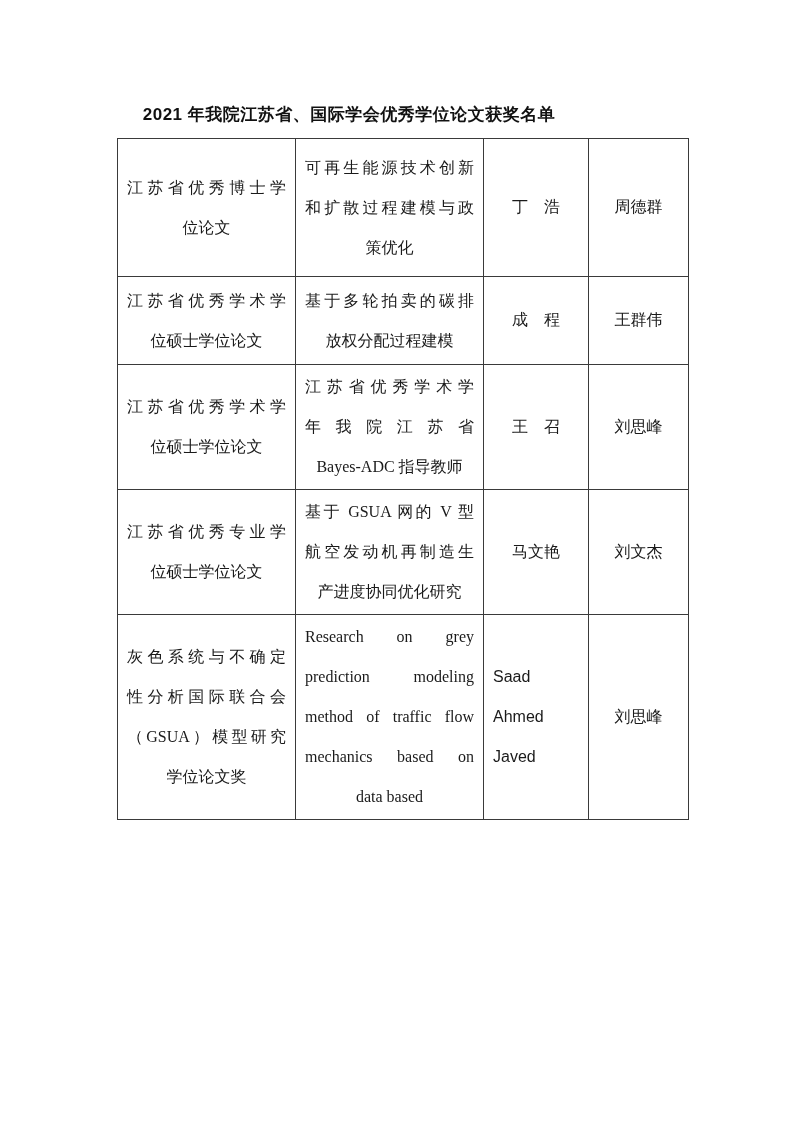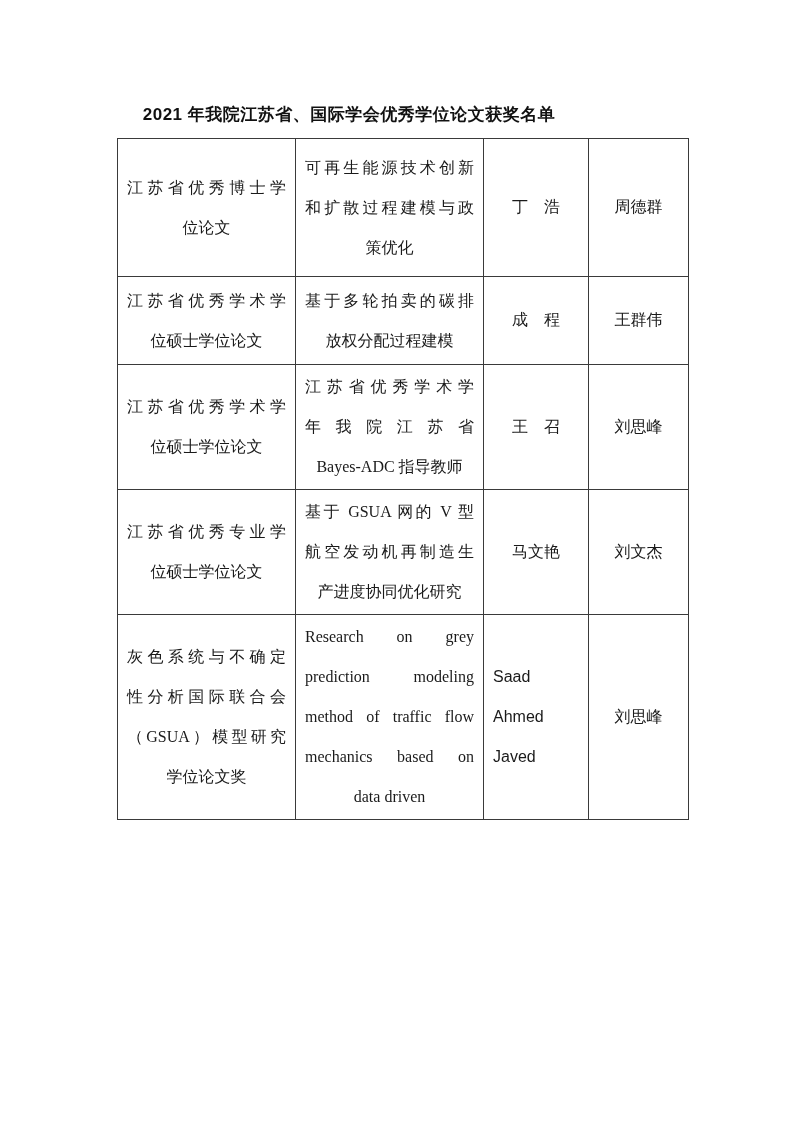--- a/index.html
+++ b/index.html
@@ -158,7 +158,7 @@
           <div class="line">prediction modeling</div>
           <div class="line">method of traffic flow</div>
           <div class="line">mechanics based on</div>
-          <div class="line">data driven</div>
+          <div class="line">data based</div>
         </td>
     <td class="ctr">
           <div class="line">Saad</div>

